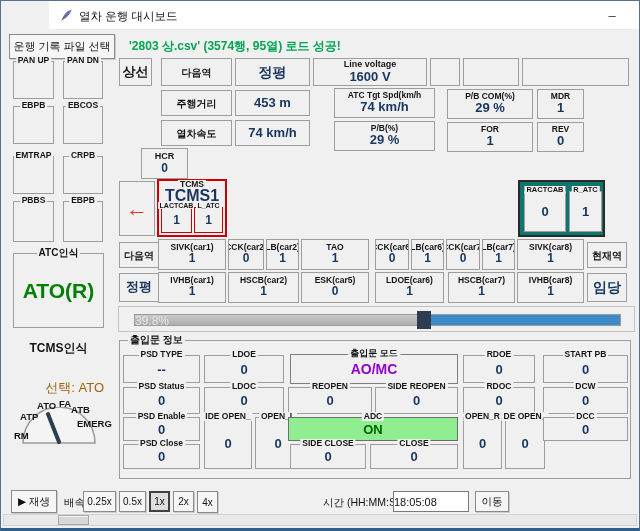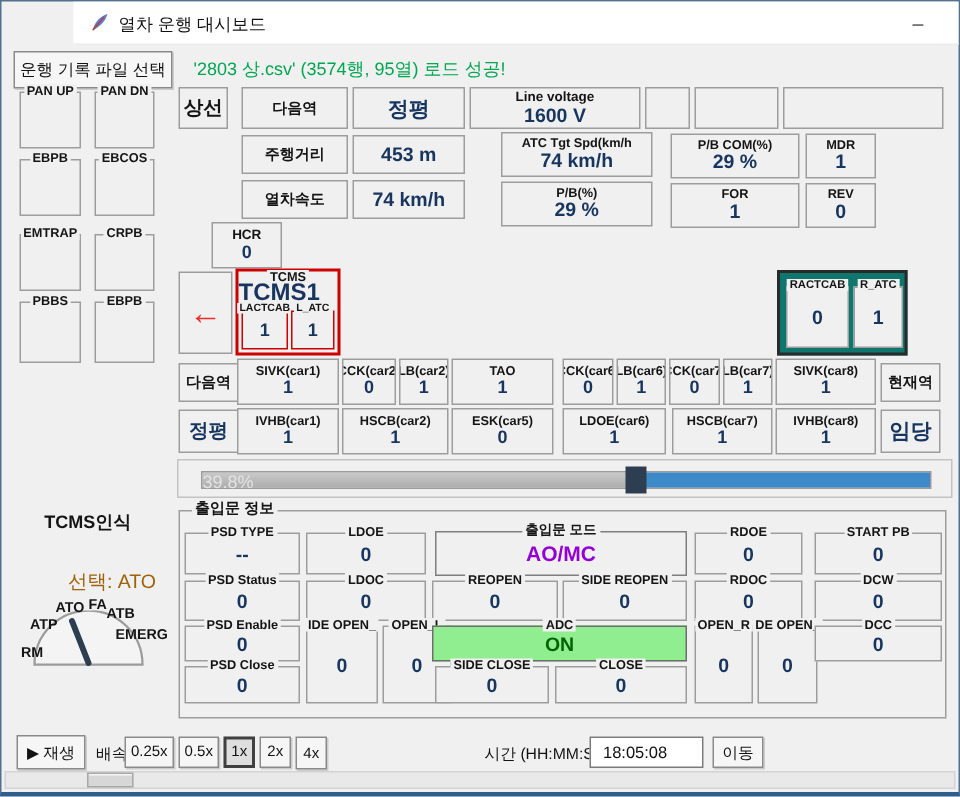--- a/index.html
+++ b/index.html
@@ -24,7 +24,7 @@
   .lf-val { position:absolute; inset:0; display:flex; align-items:center; justify-content:center; font-weight:bold; color:#17355e; font-size:13px; }
   .btn { position:absolute; background:#f6f6f6; border:1px solid #8a8a8a; box-shadow:1px 1px 0 rgba(0,0,0,0.15); display:flex; align-items:center; justify-content:center; font-size:10.5px; color:#111; white-space:nowrap; }
   .btn.active { background:#dedede; border:2px solid #404040; box-shadow:none; }
-  .green-status { position:absolute; font-size:12px; font-weight:normal; color:#00a651; white-space:nowrap; }
+  .green-status { position:absolute; font-size:12px; font-weight:bold; color:#00a651; white-space:nowrap; }
   .sel-label { position:absolute; font-size:13px; color:#a16207; text-align:right; white-space:nowrap; }
   .gauge-lbl { position:absolute; font-size:9.5px; font-weight:bold; color:#141414; white-space:nowrap; }
   .ptrack { position:absolute; left:15px; top:7px; width:487px; height:12px; background:linear-gradient(#c9c9c9,#aeaeae); border:1px solid #9b9b9b; }

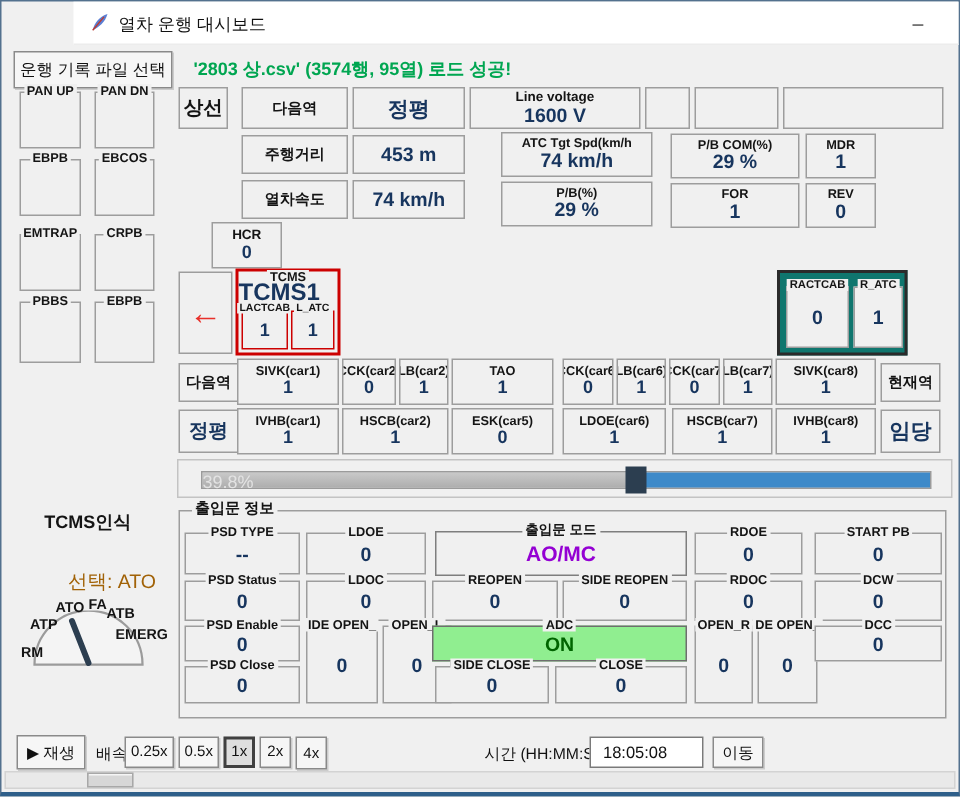--- a/index.html
+++ b/index.html
@@ -160,7 +160,7 @@
   </div>
   <div class="abs" style="left:156px;top:178px;width:70px;height:58px;border:2px solid #cc0000;background:#f0f0f0">
     <span class="lf-title" style="top:-1px">TCMS</span>
-    <div class="abs v13" style="left:0;right:0;top:6px;font-size:16px">TCMS1</div>
+    <div class="abs v13" style="left:0;right:0;top:6px;text-align:center;font-size:16px">TCMS1</div>
     <div class="lf" style="left:2px;top:26px;width:31px;height:26px;border-color:#cc0000">
       <span class="lf-title" style="font-size:7px">LACTCAB</span>
       <span class="lf-val" style="font-size:12px">1</span>

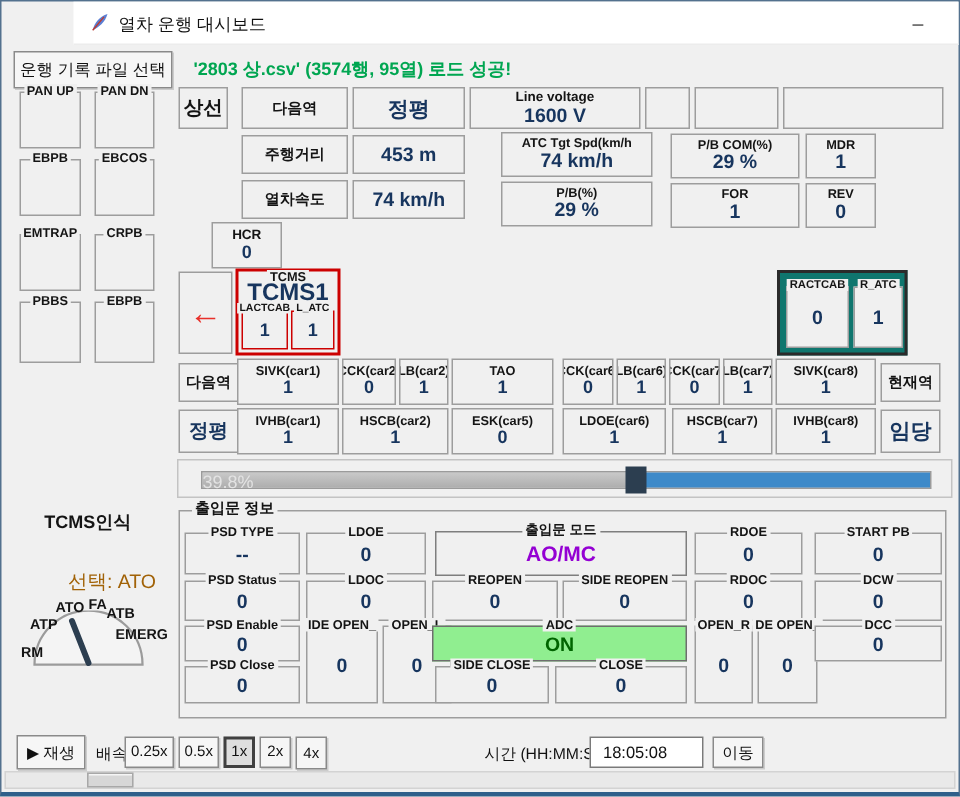--- a/index.html
+++ b/index.html
@@ -79,6 +79,10 @@
       <span class="lf-title">EBPB</span>
     </div>
 
+  <div class="lf" style="left:12px;top:252px;width:91px;height:75px">
+    <span class="lf-title" style="font-size:10px">ATC인식</span>
+    <span class="lf-val" style="font-size:21px;color:#008000">ATO(R)</span>
+  </div>
 
   <div class="abs t10" style="left:12px;top:341px;width:91px;text-align:center;font-size:12px">TCMS인식</div>
   <div class="sel-label" style="left:12px;top:378px;width:91px">선택: ATO</div>

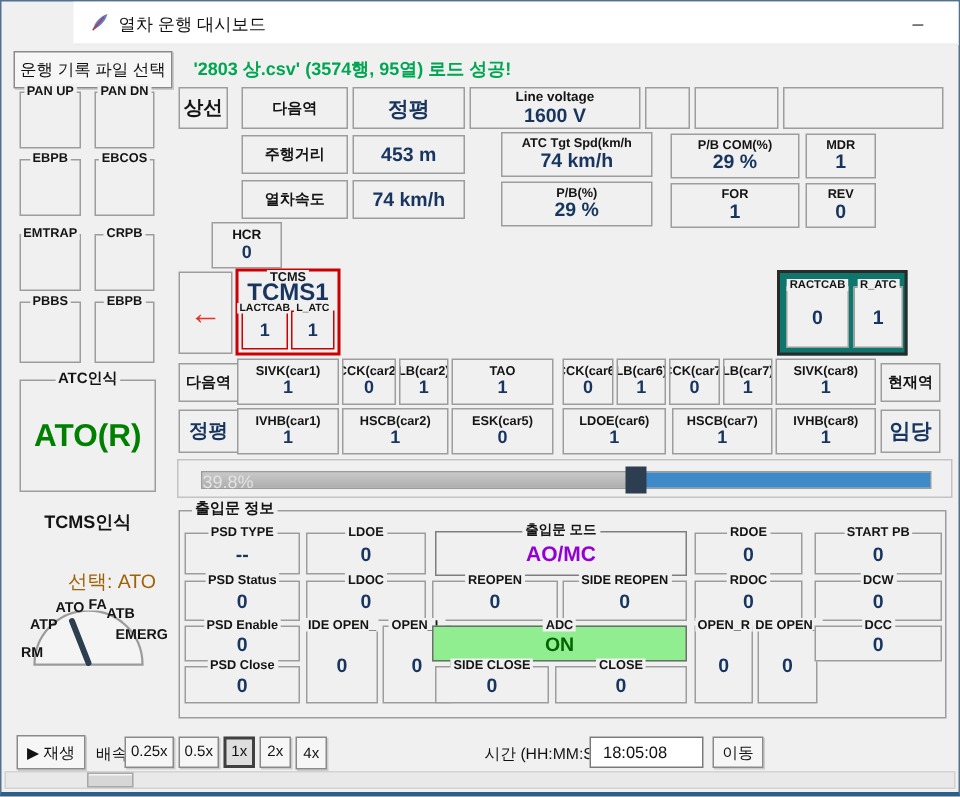--- a/index.html
+++ b/index.html
@@ -31,7 +31,7 @@
   .pblue { position:absolute; top:0; bottom:0; background:#3e8ac9; }
   .phandle { position:absolute; top:-4px; width:14px; height:18px; background:#2c3e50; }
   .ptext { position:absolute; left:0; right:0; top:-1px; text-align:left; font-size:12px; font-weight:normal; color:#e3e3e3; }
-  input.time { position:absolute; border:1px solid #7a7a7a; background:#fff; font-size:11px; padding-left:8px; font-family:"Liberation Sans",sans-serif; color:#111; }
+  input.time { position:absolute; border:1px solid #7a7a7a; background:#fff; font-size:11px; padding-left:0; font-family:"Liberation Sans",sans-serif; color:#111; }
   .hsb-track { position:absolute; left:2px; top:513px; width:634px; height:12px; background:#e9e9e9; border:1px solid #d3d3d3; }
   .hsb-thumb { position:absolute; left:54px; top:0; width:31px; height:10px; background:#d7d7d7; border:1px solid #a8a8a8; box-shadow:inset 0 1px 0 #f5f5f5; }
 </style>

